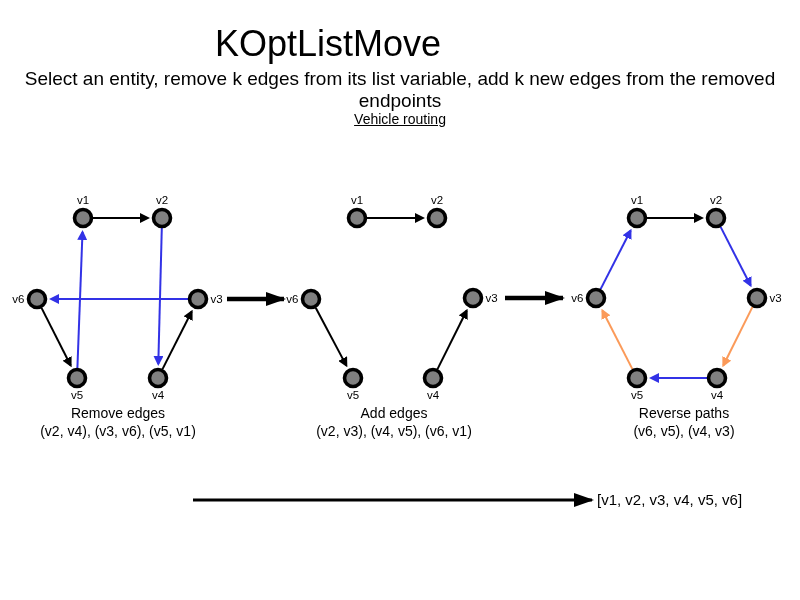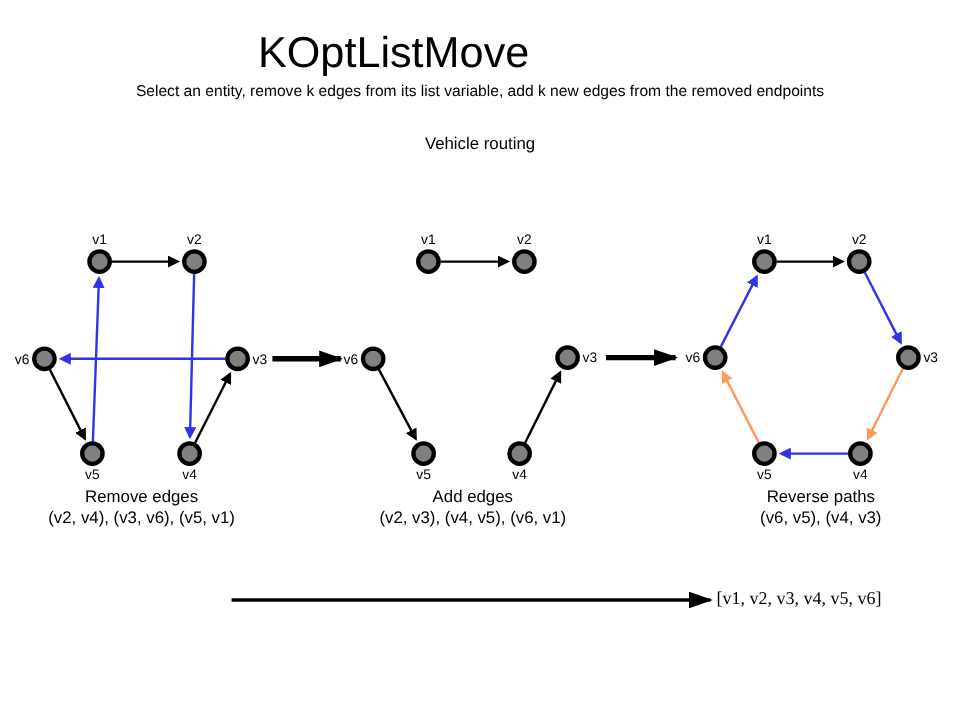--- a/index.html
+++ b/index.html
@@ -26,7 +26,7 @@
     top: 68px; left: 0;
     width: 800px;
     text-align: center;
-    font-size: 13px;
+    font-size: 19px;
   }
   .context-label {
     position: absolute;

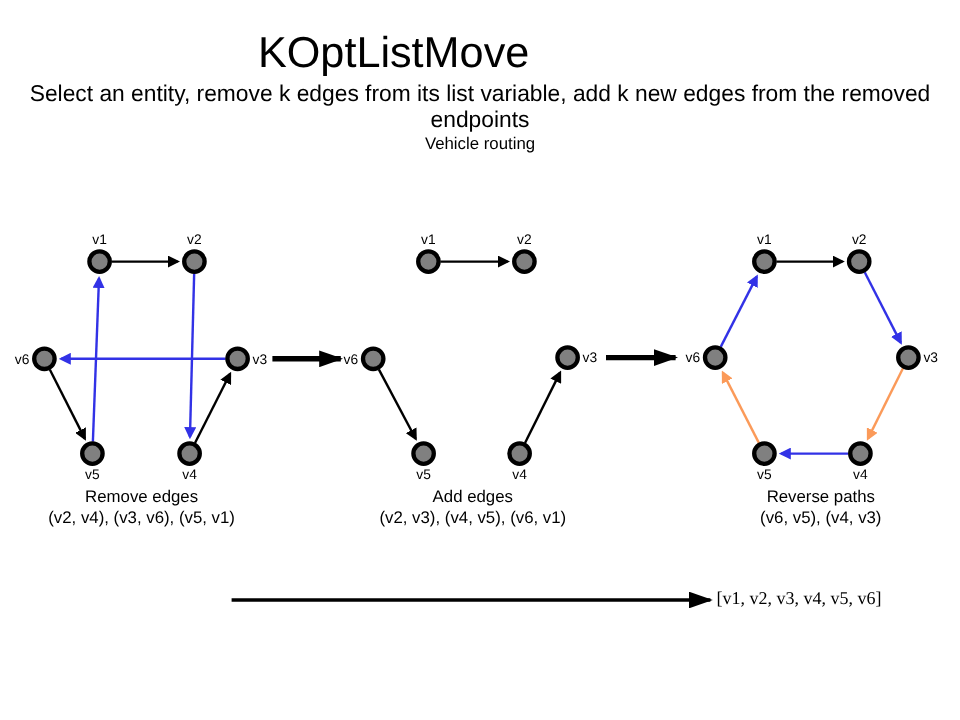--- a/index.html
+++ b/index.html
@@ -34,6 +34,7 @@
     width: 800px;
     text-align: center;
     font-size: 14px;
+    text-decoration: underline;
   }
   .footer-text {
     position: absolute;

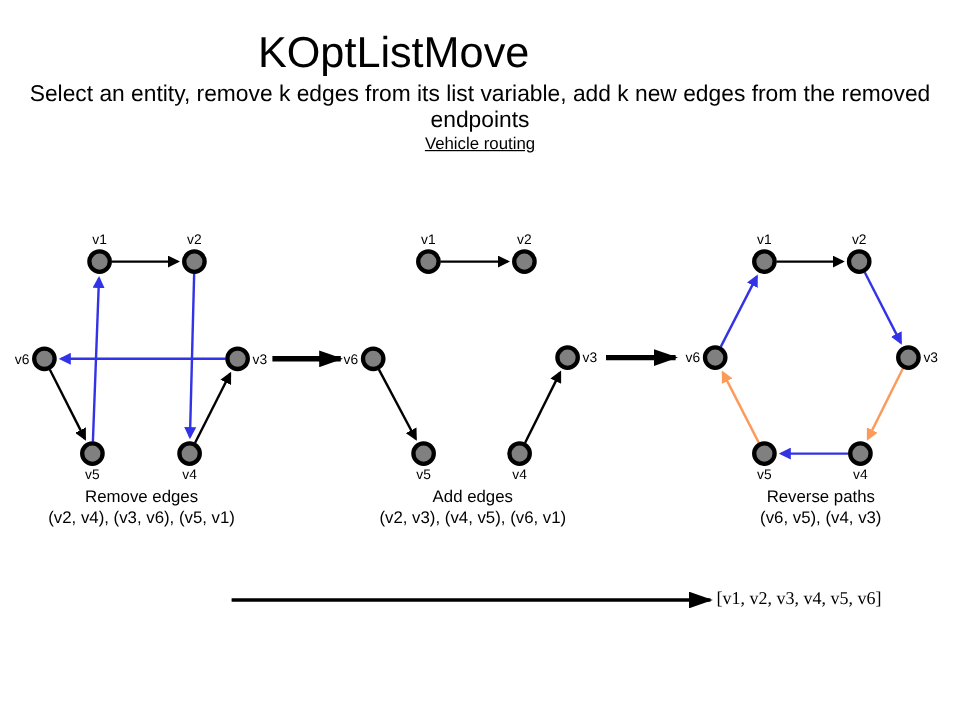--- a/index.html
+++ b/index.html
@@ -43,7 +43,7 @@
     white-space: nowrap;
   }
   .footer-before { left: 34px; }
-  .footer-after  { left: 597px; font-family: Liberation Serif, serif; }
+  .footer-after  { left: 597px; }
   svg.diagram-layer {
     position: absolute;
     top: 0; left: 0;

